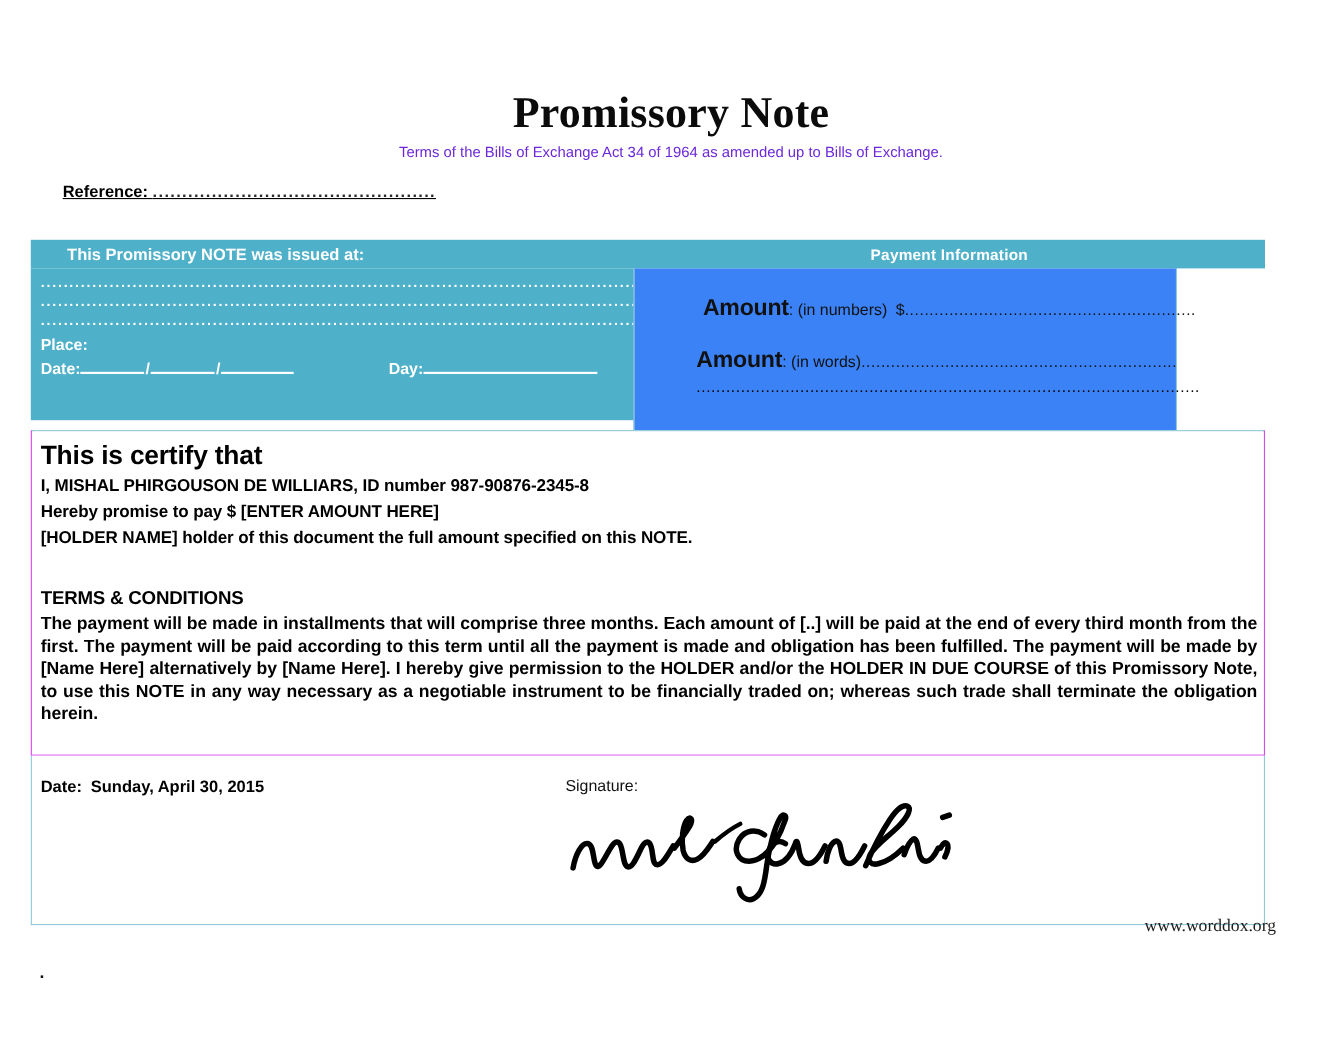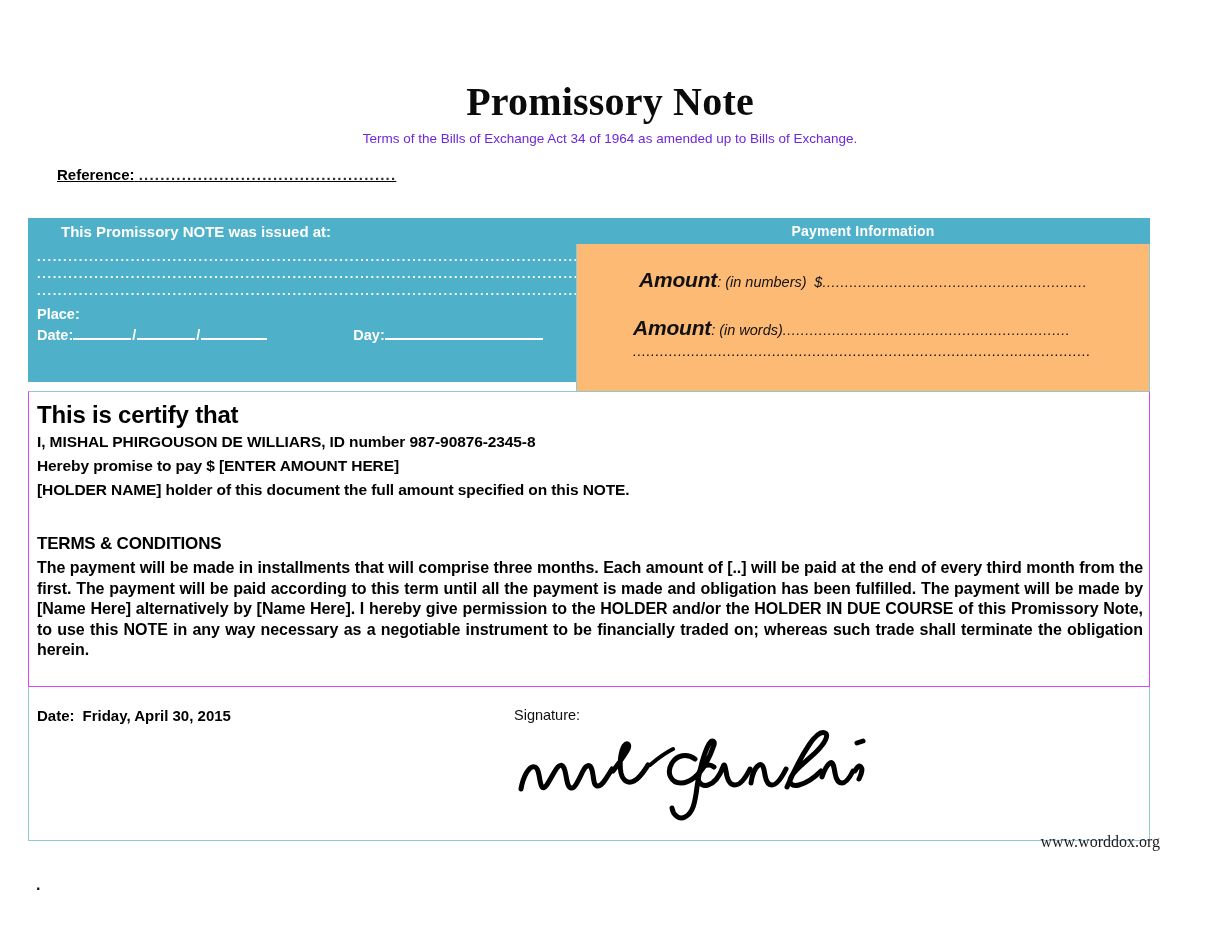--- a/index.html
+++ b/index.html
@@ -148,14 +148,13 @@
     position: absolute;
     left: 548px;
     top: 0;
-    width: 574px;
+    width: 494px;
     height: 155px;
-    background: #fdba74;
+    background: #3b82f6;
     border: 1px solid #8fc9d8;
     border-top: none;
     box-sizing: border-box;
     padding-top: 26px;
-    font-style: italic;
   }
   .amount-line {
     font-size: 14px;

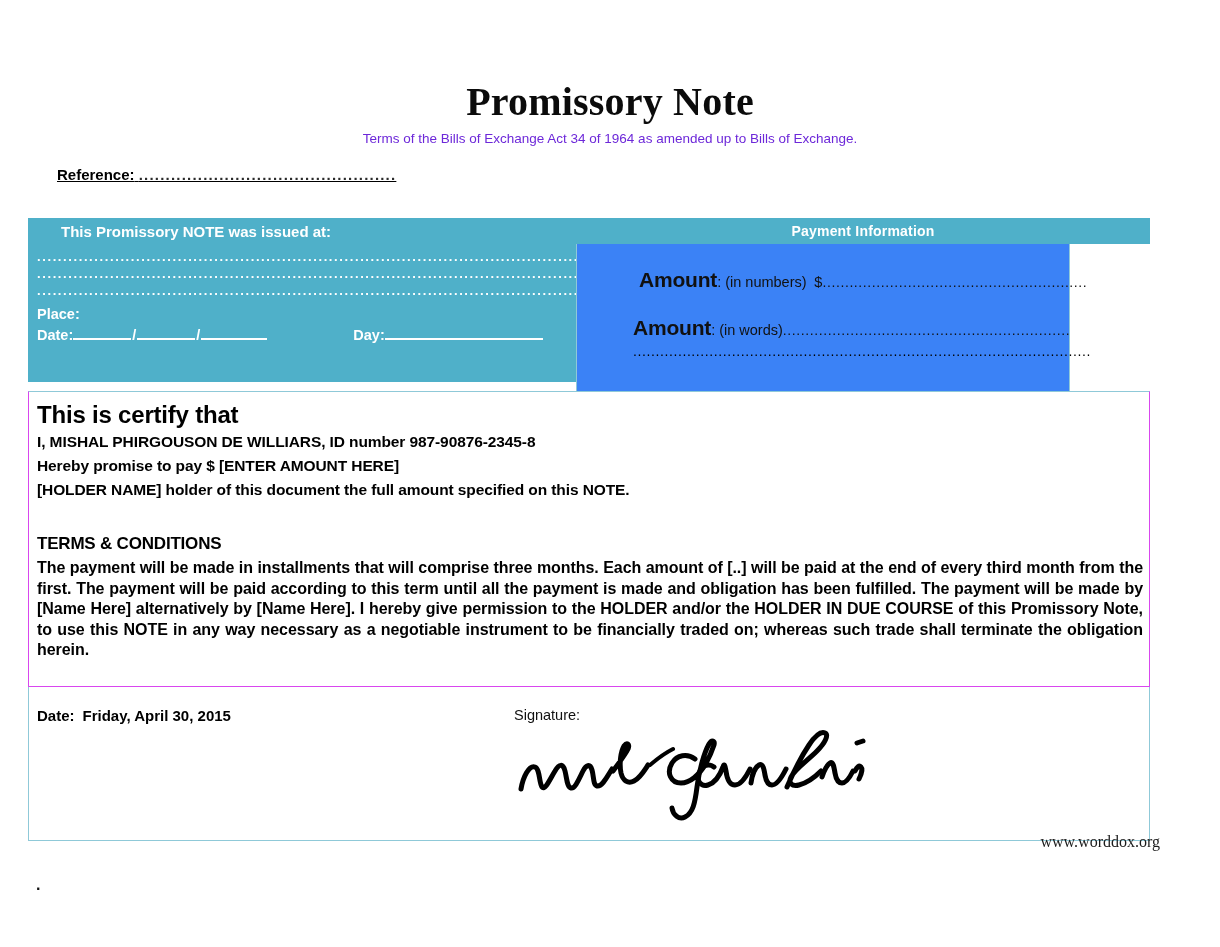--- a/index.html
+++ b/index.html
@@ -337,7 +337,7 @@
 
   <div class="sign-box">
     <div class="sign-date">
-      <span class="dlabel">Date:</span><span>Friday, April 30, 2015</span>
+      <span class="dlabel">Date:</span><span>Sunday, April 30, 2015</span>
     </div>
     <div class="sign-label">Signature:</div>
 

